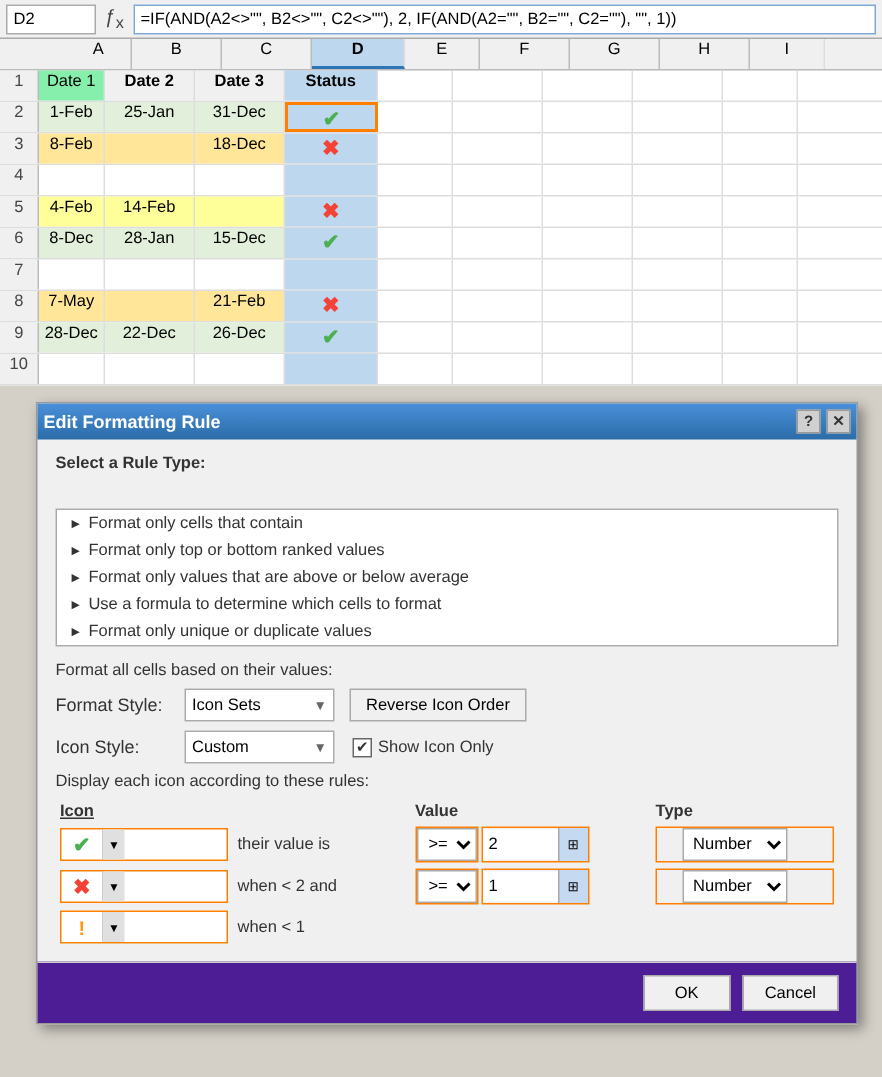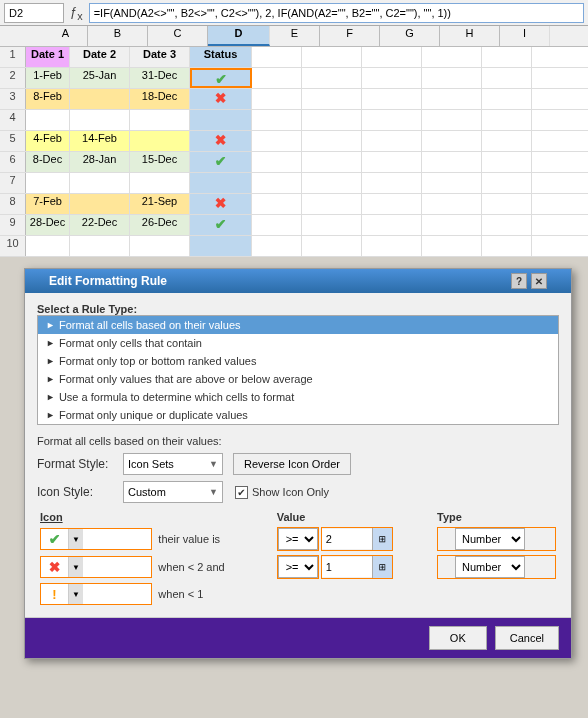--- a/index.html
+++ b/index.html
@@ -125,7 +125,7 @@
 
     <div class="grid-row">
       <div class="row-num">1</div>
-      <div class="cell col-a" style="background:#f0abfc;font-weight:bold;">Date 1</div>
+      <div class="cell col-a" style="background:#86efac;font-weight:normal;">Date 1</div>
       <div class="cell col-b" style="background:#f0f0f0;font-weight:bold;">Date 2</div>
       <div class="cell col-c" style="background:#f0f0f0;font-weight:bold;">Date 3</div>
       <div class="cell col-d" style="background:#bdd7ee;font-weight:bold;">Status</div>

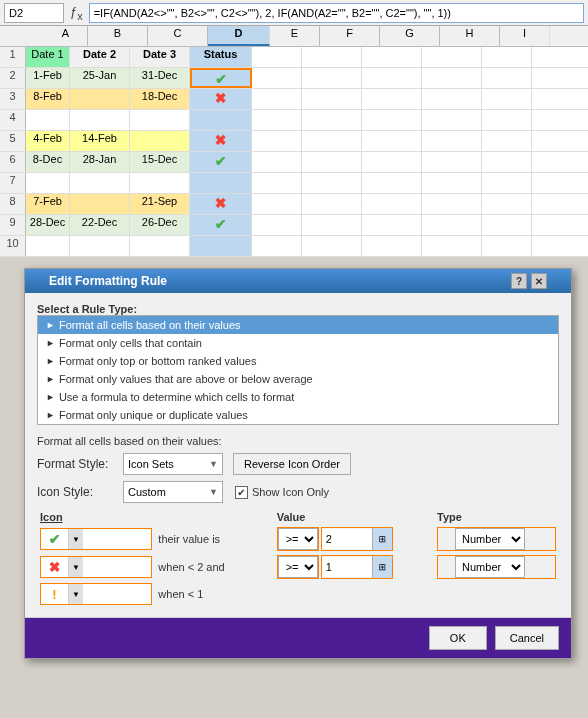--- a/index.html
+++ b/index.html
@@ -216,7 +216,7 @@
 
     <div class="grid-row">
       <div class="row-num">8</div>
-      <div class="cell col-a orange-bg">7-Feb</div>
+      <div class="cell col-a orange-bg">7-May</div>
       <div class="cell col-b orange-bg"></div>
       <div class="cell col-c orange-bg">21-Sep</div>
       <div class="cell col-d" style="background:#bdd7ee;"><span class="crossmark">✖</span></div>

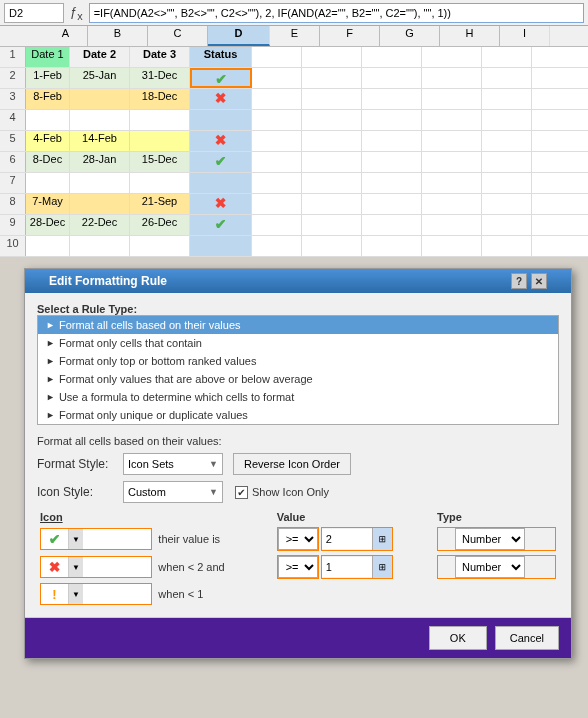--- a/index.html
+++ b/index.html
@@ -218,7 +218,7 @@
       <div class="row-num">8</div>
       <div class="cell col-a orange-bg">7-May</div>
       <div class="cell col-b orange-bg"></div>
-      <div class="cell col-c orange-bg">21-Sep</div>
+      <div class="cell col-c orange-bg">21-Feb</div>
       <div class="cell col-d" style="background:#bdd7ee;"><span class="crossmark">✖</span></div>
       <div class="cell col-e"></div>
       <div class="cell col-f"></div>

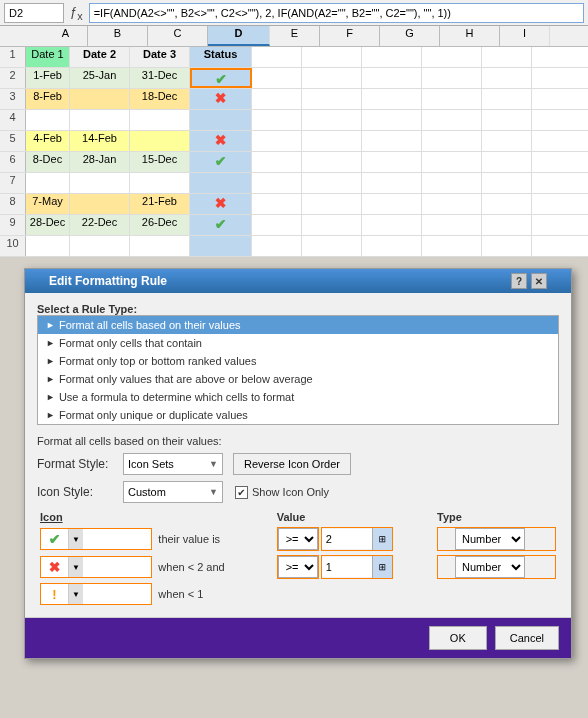--- a/index.html
+++ b/index.html
@@ -43,7 +43,7 @@
 
     
     .dialog-overlay { position: absolute; top: 268px; left: 24px; width: 548px; background: #f0f0f0; border: 1px solid #999; box-shadow: 3px 3px 8px rgba(0,0,0,0.4); z-index: 100; }
-    .dialog-titlebar { background: linear-gradient(to bottom, #4a90d9, #2b6ca8); color: white; padding: 4px 24px; display: flex; justify-content: space-between; align-items: center; font-size: 12px; font-weight: bold; }
+    .dialog-titlebar { background: linear-gradient(to bottom, #4a90d9, #2b6ca8); color: white; padding: 4px 4px; display: flex; justify-content: space-between; align-items: center; font-size: 12px; font-weight: bold; }
     .dialog-titlebar-buttons { display: flex; gap: 4px; }
     .title-btn { width: 16px; height: 16px; background: #d0d0d0; border: 1px solid #999; font-size: 10px; display: flex; align-items: center; justify-content: center; cursor: pointer; color: #333; }
     .dialog-body { padding: 10px 12px; }

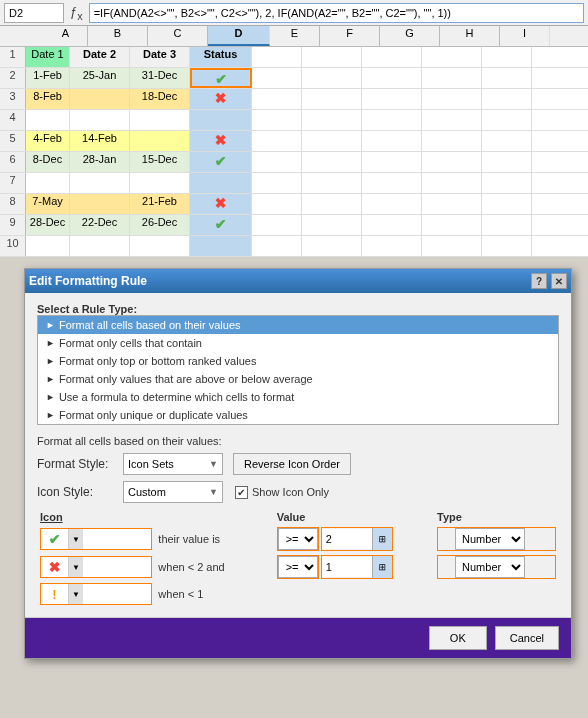--- a/index.html
+++ b/index.html
@@ -47,7 +47,7 @@
     .dialog-titlebar-buttons { display: flex; gap: 4px; }
     .title-btn { width: 16px; height: 16px; background: #d0d0d0; border: 1px solid #999; font-size: 10px; display: flex; align-items: center; justify-content: center; cursor: pointer; color: #333; }
     .dialog-body { padding: 10px 12px; }
-    .section-label { font-size: 11px; font-weight: bold; color: #333; margin-bottom: 0; }
+    .section-label { font-size: 11px; font-weight: bold; color: #333; margin-bottom: 24px; }
     .rule-list { border: 1px solid #aaa; background: #fff; margin-bottom: 10px; }
     .rule-item { padding: 3px 8px; font-size: 11px; cursor: pointer; color: #333; display: flex; align-items: center; gap: 4px; }
     .rule-item.selected { background: #5b9bd5; color: white; }

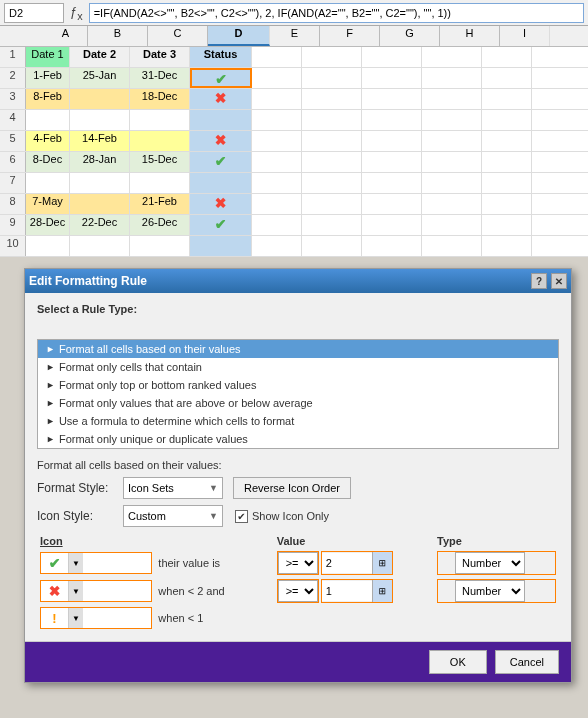--- a/index.html
+++ b/index.html
@@ -266,7 +266,6 @@
 
       <div class="section-label">Select a Rule Type:</div>
       <div class="rule-list">
-        <div class="rule-item selected">Format all cells based on their values</div>
         <div class="rule-item">Format only cells that contain</div>
         <div class="rule-item">Format only top or bottom ranked values</div>
         <div class="rule-item">Format only values that are above or below average</div>

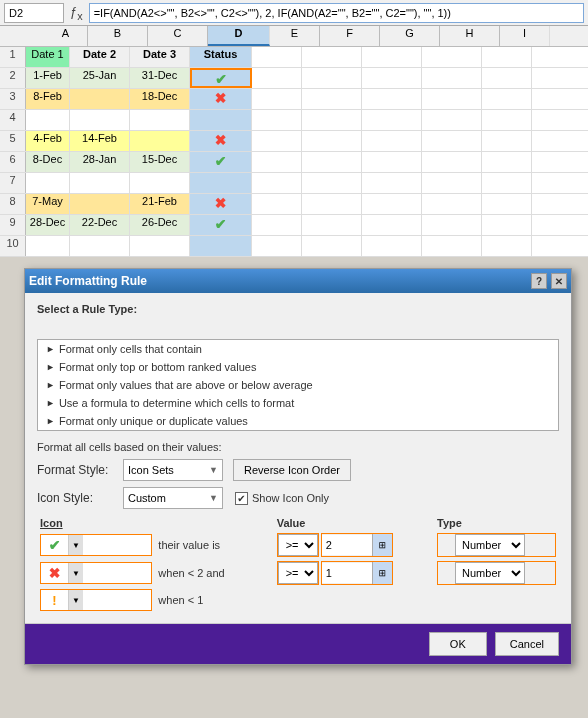--- a/index.html
+++ b/index.html
@@ -296,6 +296,7 @@
         </div>
       </div>
 
+      <div class="display-label">Display each icon according to these rules:</div>
 
       <table class="icon-table">
         <thead>

